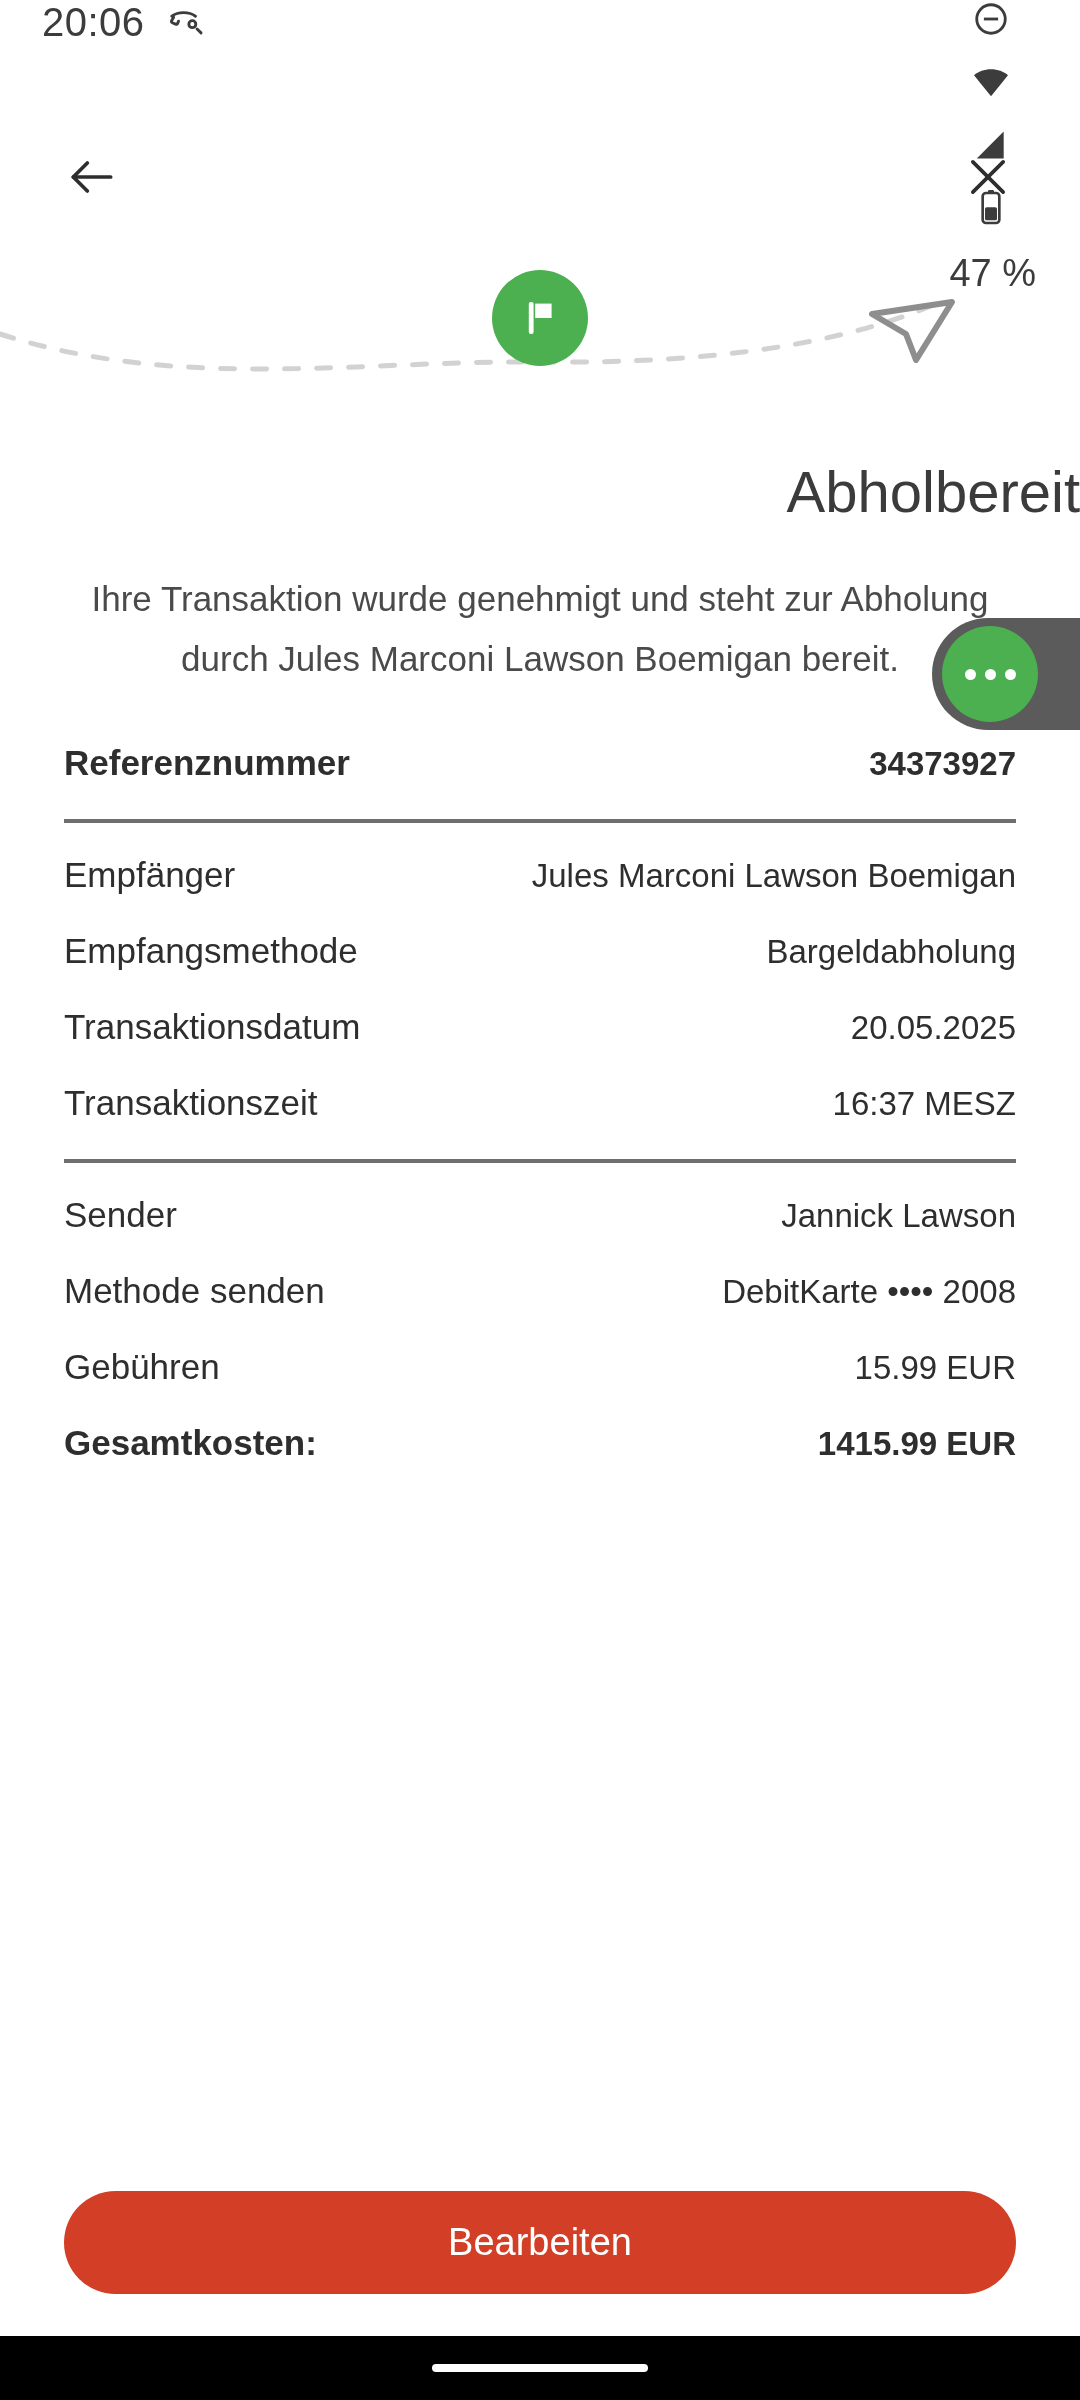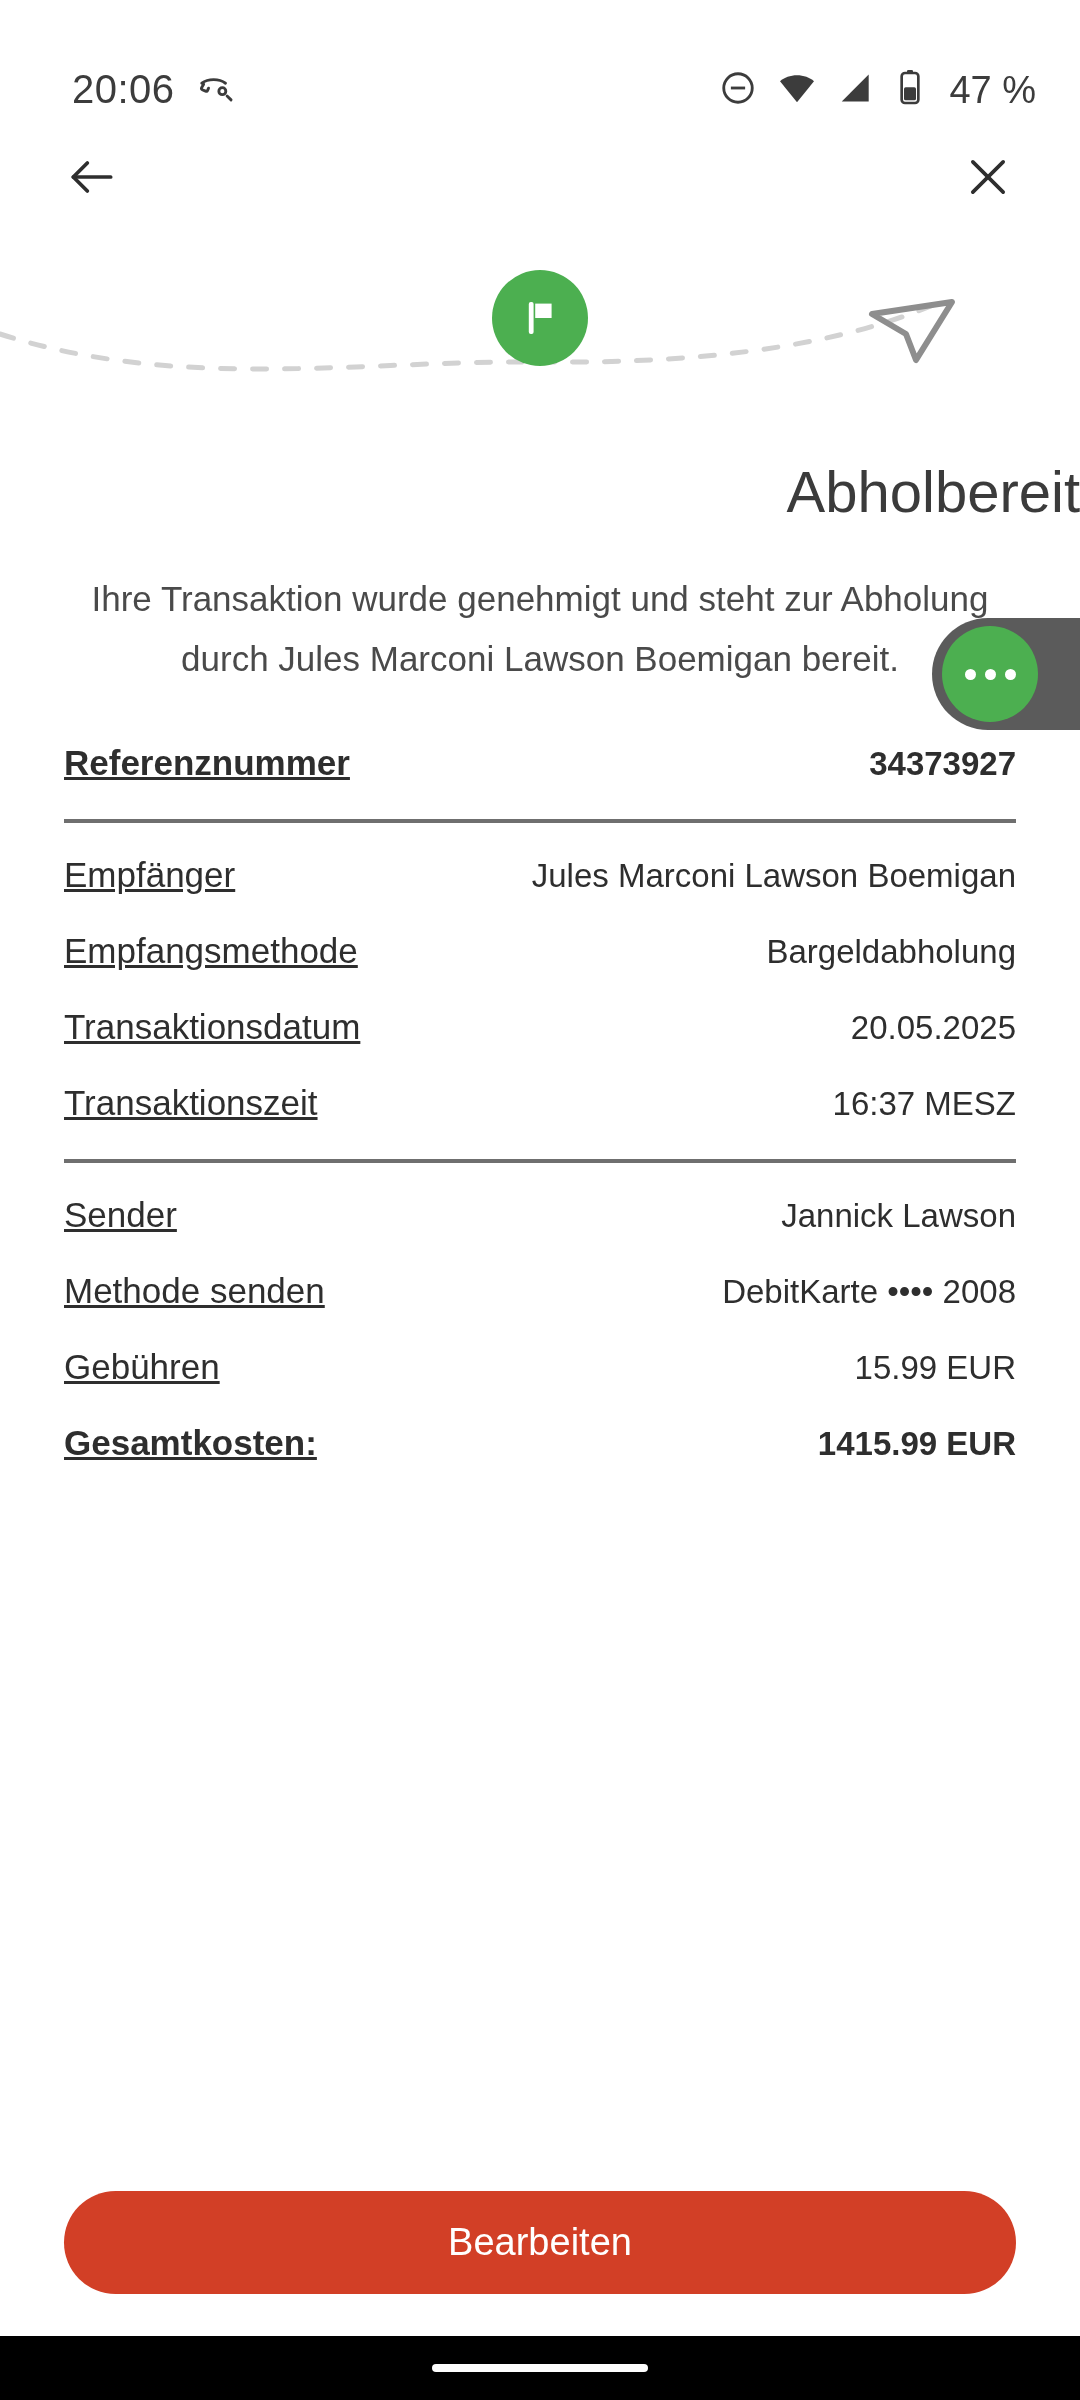--- a/index.html
+++ b/index.html
@@ -23,9 +23,9 @@
   .statusbar {
     height: 112px;
     display: flex;
-    align-items: flex-end;
+    align-items: flex-start;
     justify-content: space-between;
-    padding: 0 44px 0 72px;
+    padding: 0 44px 0 42px;
     color: #3c3c3c;
     flex: 0 0 auto;
     gap: 26px;

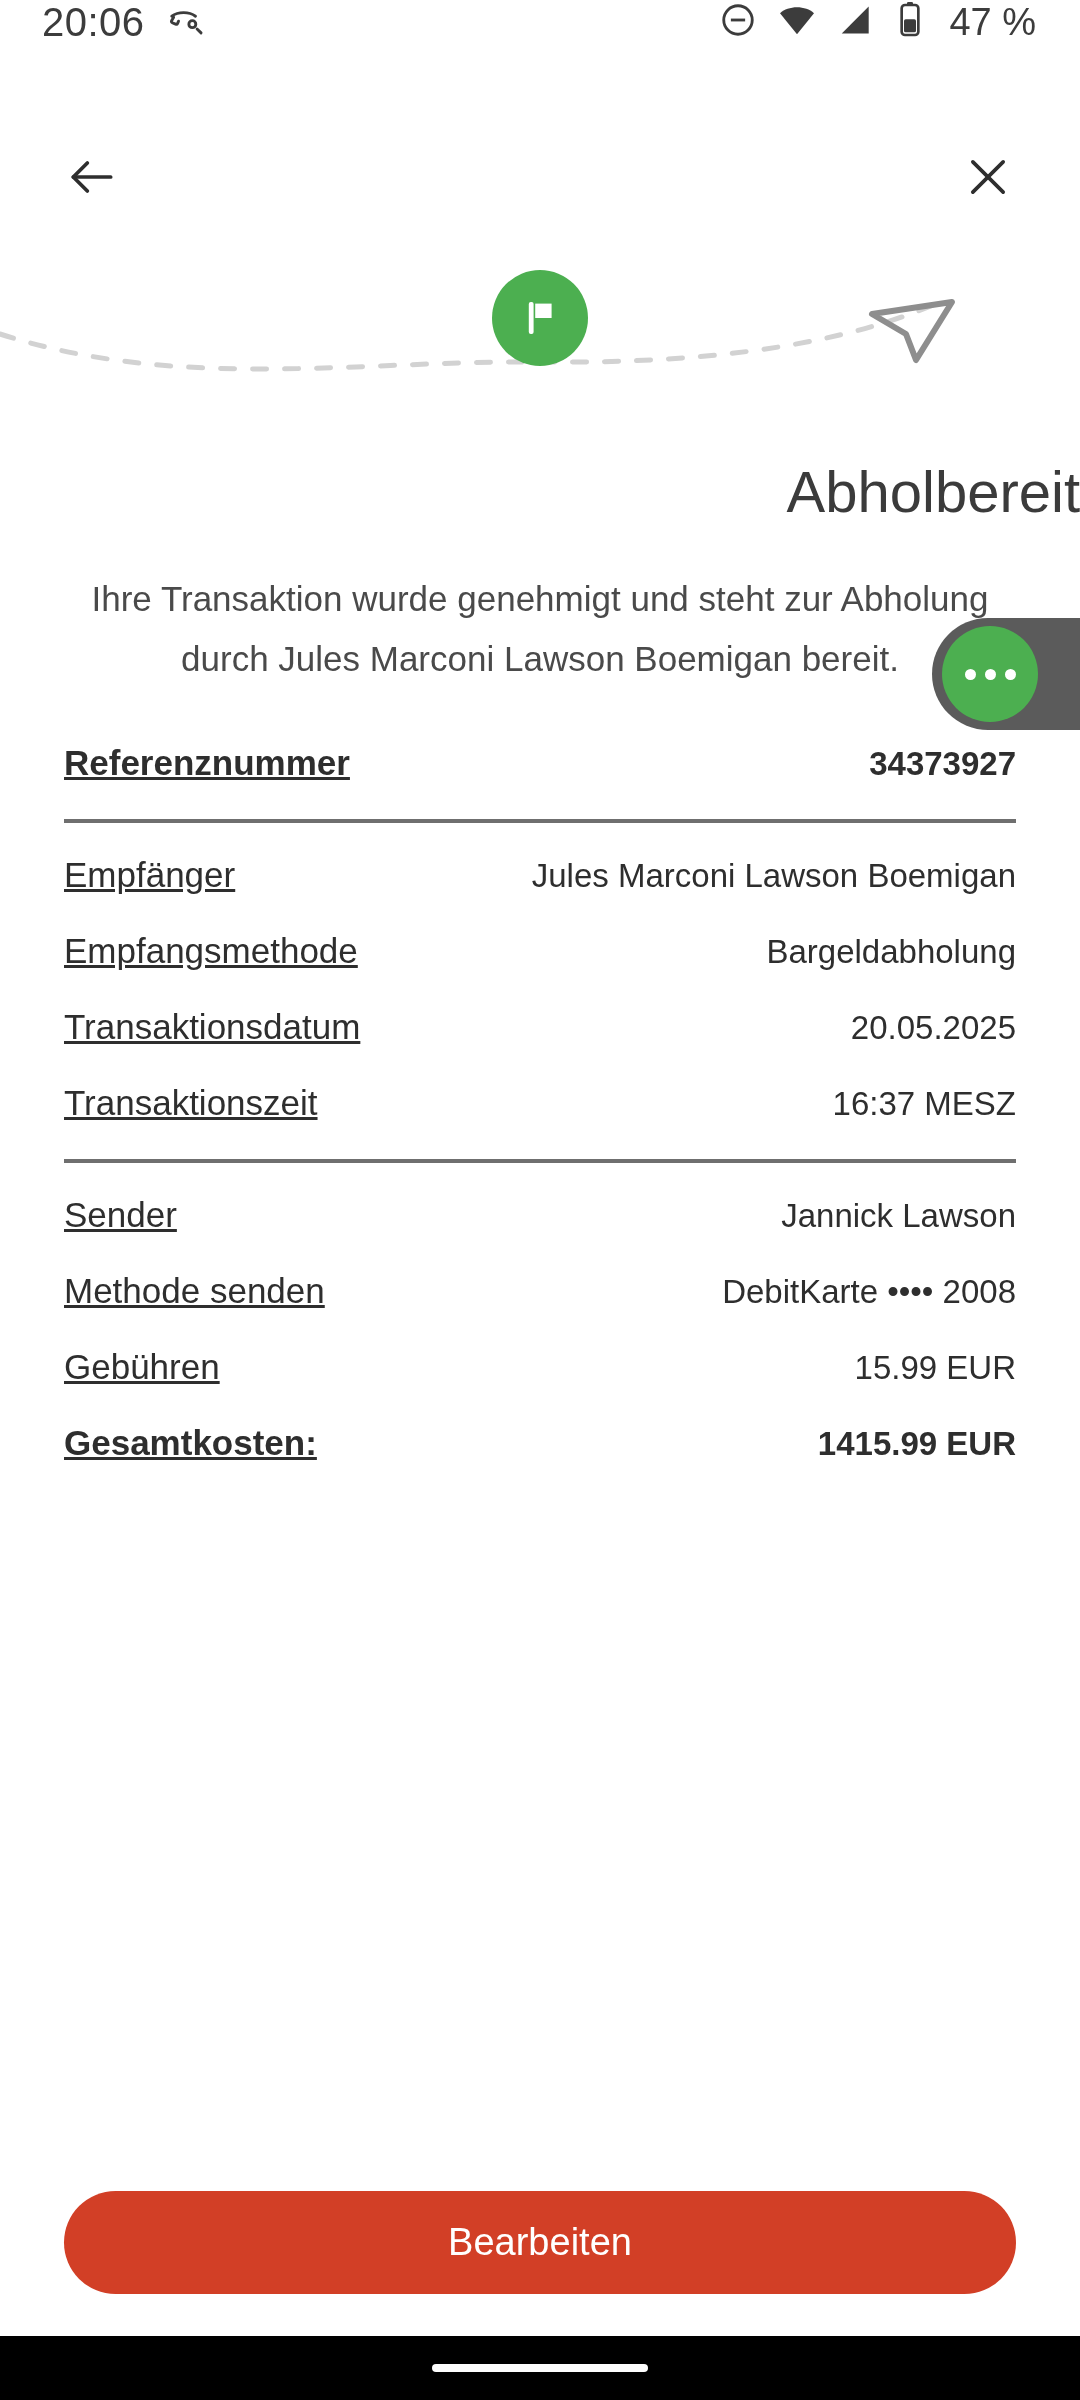--- a/index.html
+++ b/index.html
@@ -44,6 +44,7 @@
     display: flex;
     align-items: center;
     gap: 20px;
+    flex-direction: column;
   }
   .status-battery-text {
     font-size: 38px;

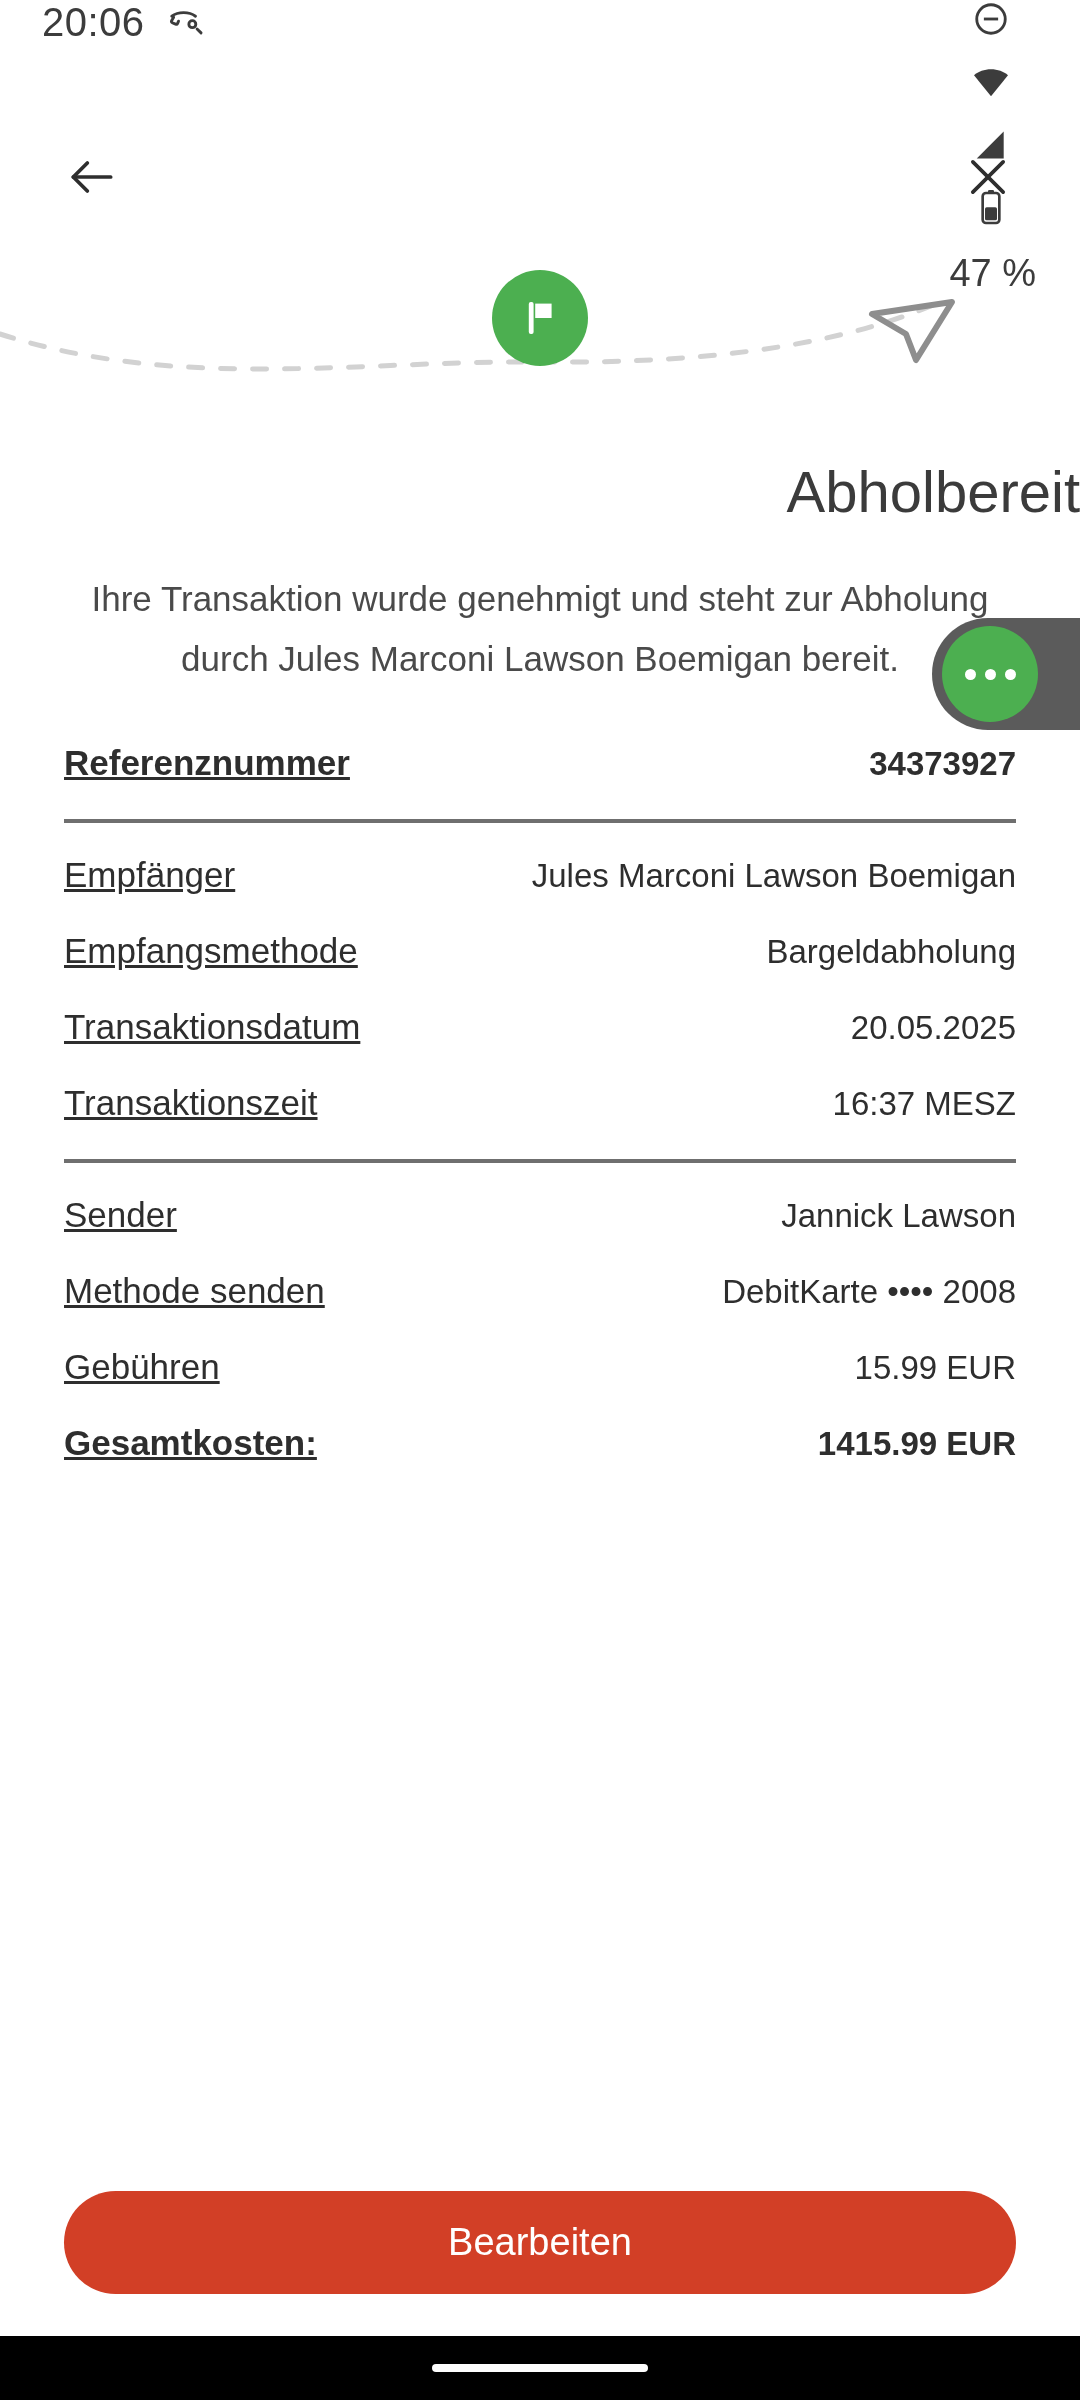--- a/index.html
+++ b/index.html
@@ -125,7 +125,6 @@
     font-size: 35px;
     color: #2e2e2e;
     white-space: nowrap;
-    text-decoration: underline;
   }
   .row .v {
     font-size: 33px;

